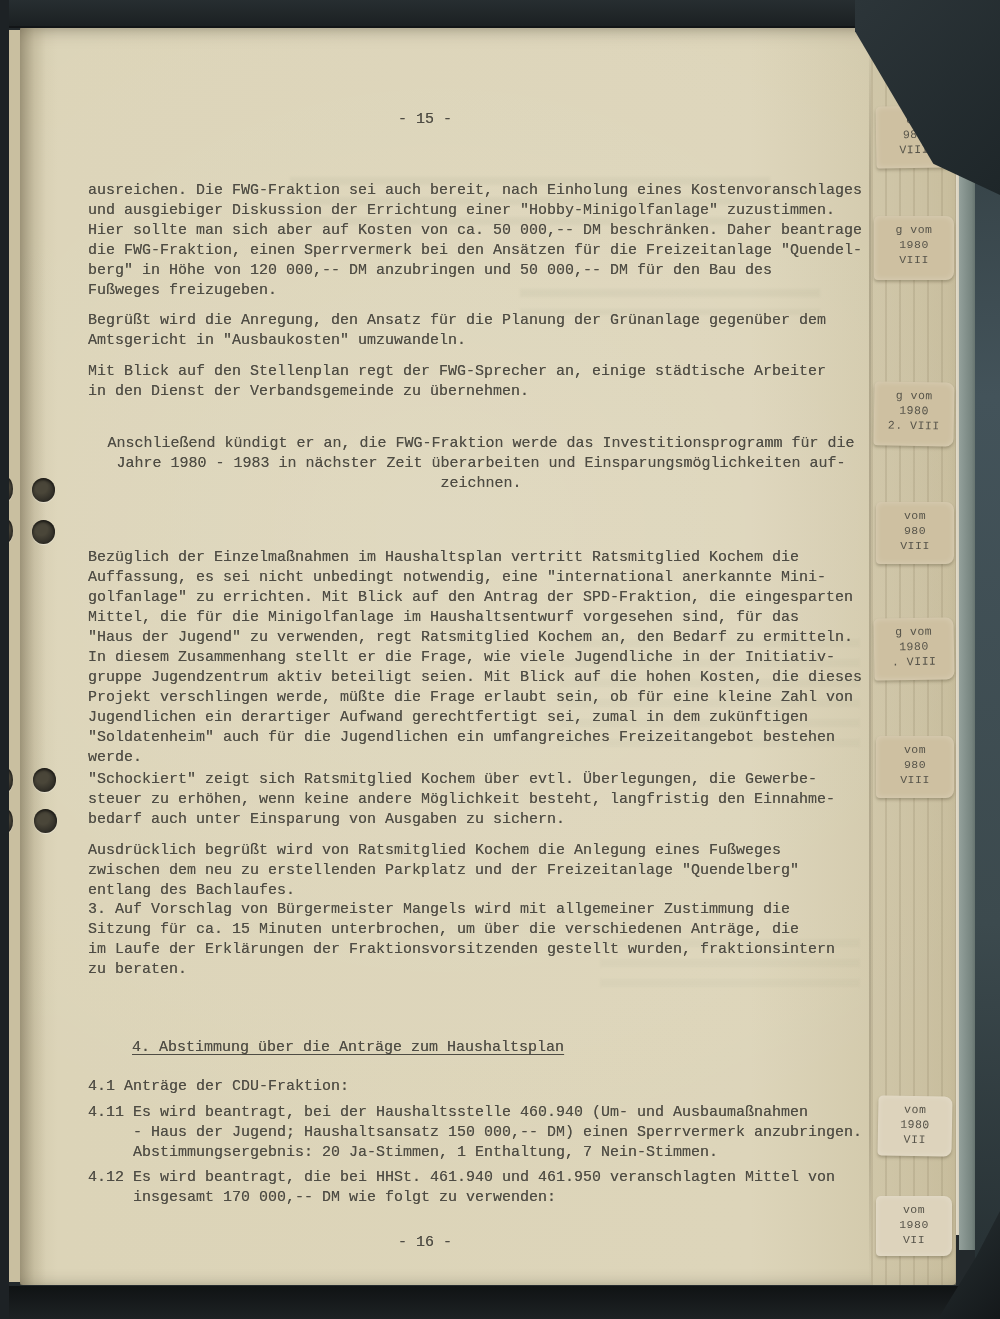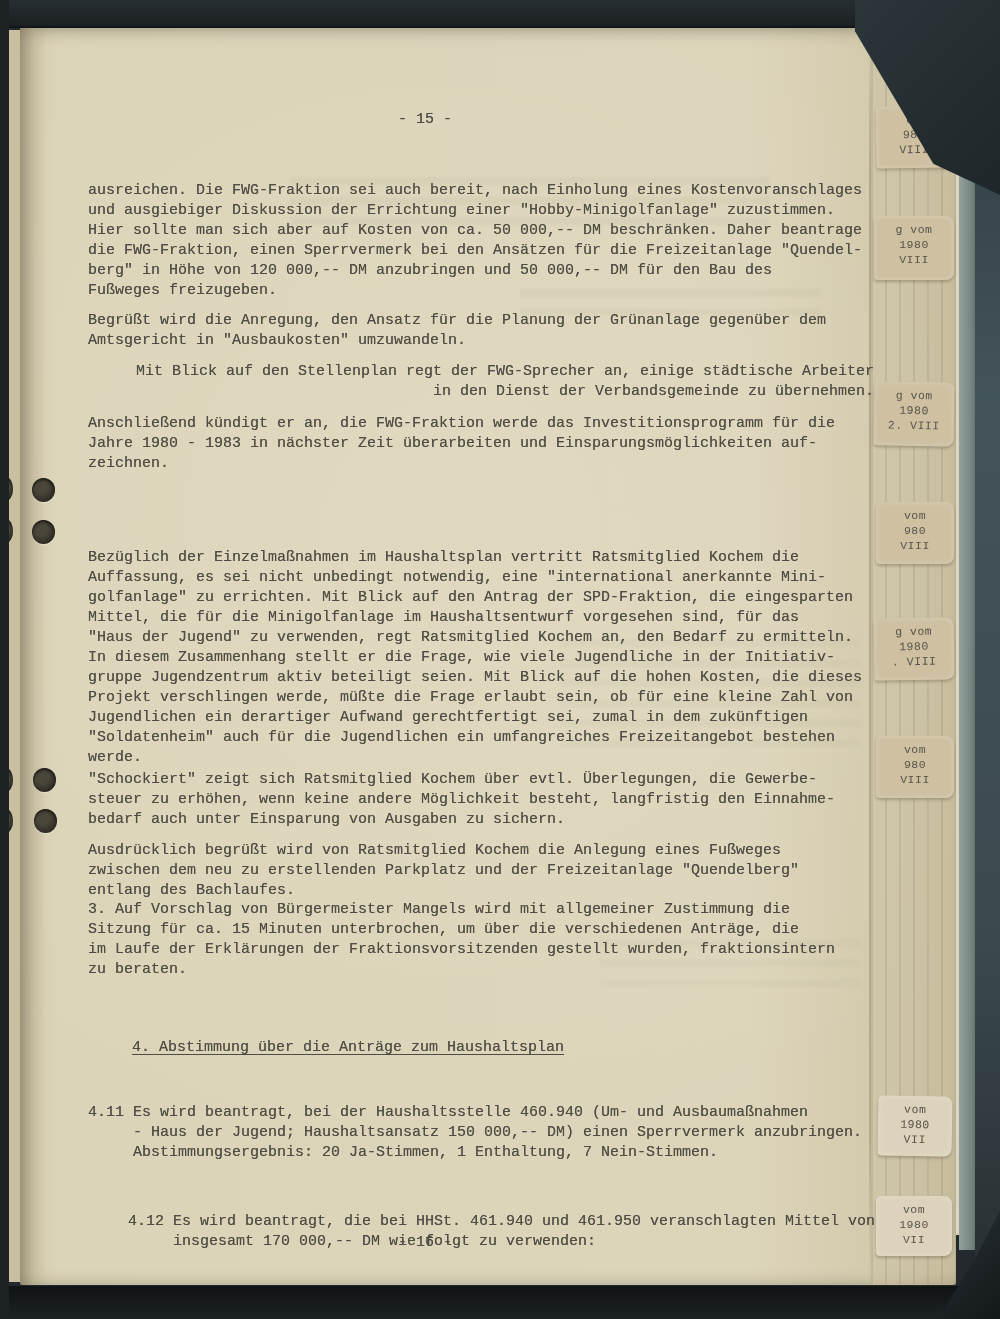--- a/index.html
+++ b/index.html
@@ -134,7 +134,7 @@
 Fußweges freizugeben.</div>
       <div class="tline para" style="top:284px;">Begrüßt wird die Anregung, den Ansatz für die Planung der Grünanlage gegenüber dem
 Amtsgericht in "Ausbaukosten" umzuwandeln.</div>
-      <div class="tline para" style="top:335px;text-align:right;">Mit Blick auf den Stellenplan regt der FWG-Sprecher an, einige städtische Arbeiter
+      <div class="tline para" style="top:335px;">Mit Blick auf den Stellenplan regt der FWG-Sprecher an, einige städtische Arbeiter
 in den Dienst der Verbandsgemeinde zu übernehmen.</div>
       <div class="tline para" style="top:387px;">Anschließend kündigt er an, die FWG-Fraktion werde das Investitionsprogramm für die
 Jahre 1980 - 1983 in nächster Zeit überarbeiten und Einsparungsmöglichkeiten auf-

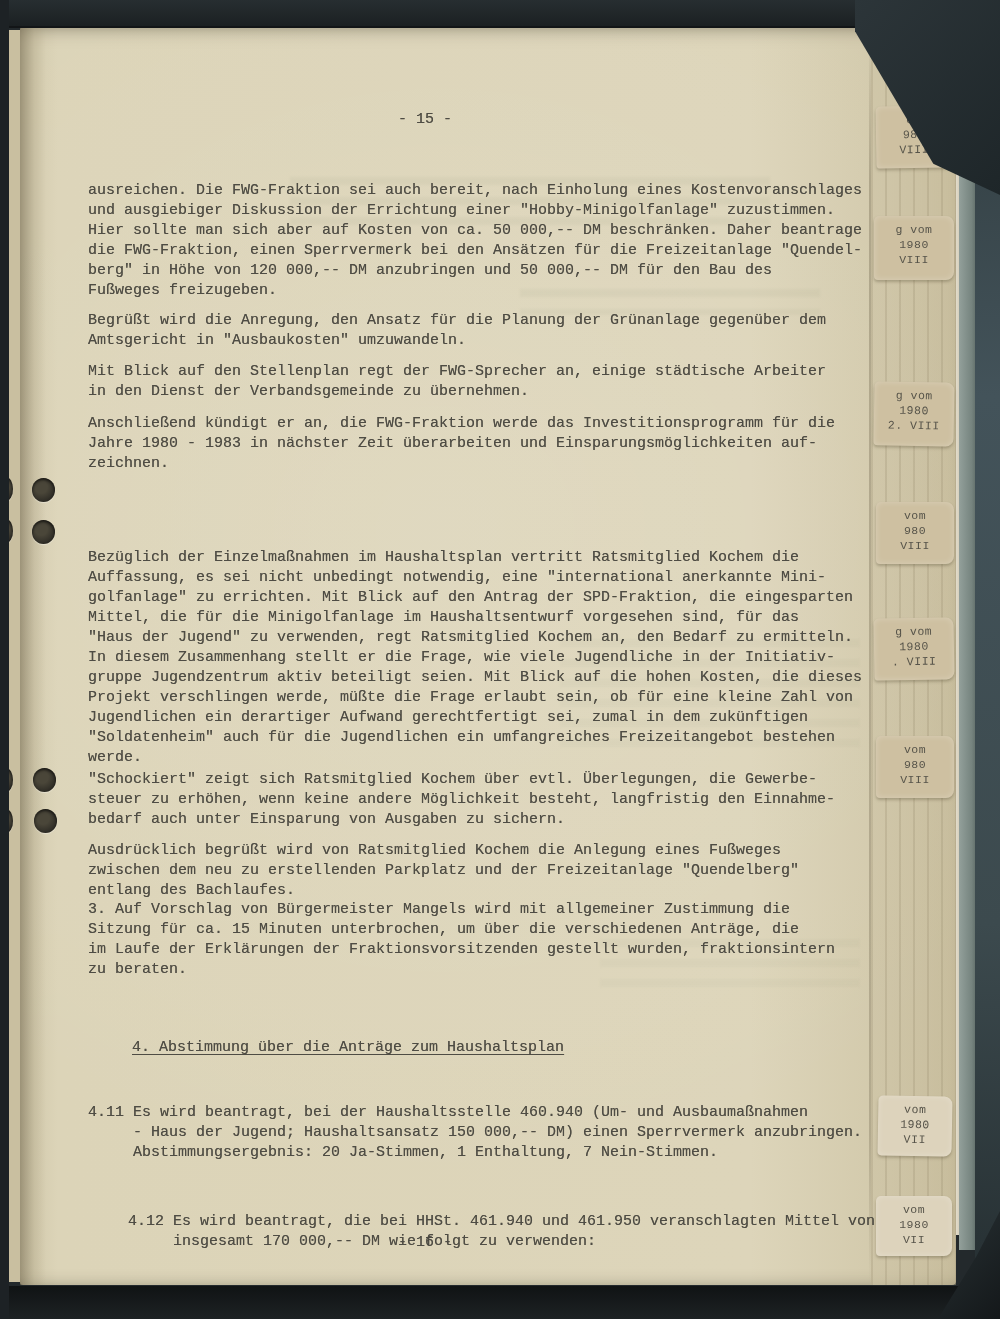--- a/index.html
+++ b/index.html
@@ -136,7 +136,7 @@
 Amtsgericht in "Ausbaukosten" umzuwandeln.</div>
       <div class="tline para" style="top:335px;">Mit Blick auf den Stellenplan regt der FWG-Sprecher an, einige städtische Arbeiter
 in den Dienst der Verbandsgemeinde zu übernehmen.</div>
-      <div class="tline para" style="top:387px;">Anschließend kündigt er an, die FWG-Fraktion werde das Investitionsprogramm für die
+      <div class="tline para" style="top:407px;text-align:center;">Anschließend kündigt er an, die FWG-Fraktion werde das Investitionsprogramm für die
 Jahre 1980 - 1983 in nächster Zeit überarbeiten und Einsparungsmöglichkeiten auf-
 zeichnen.</div>
 

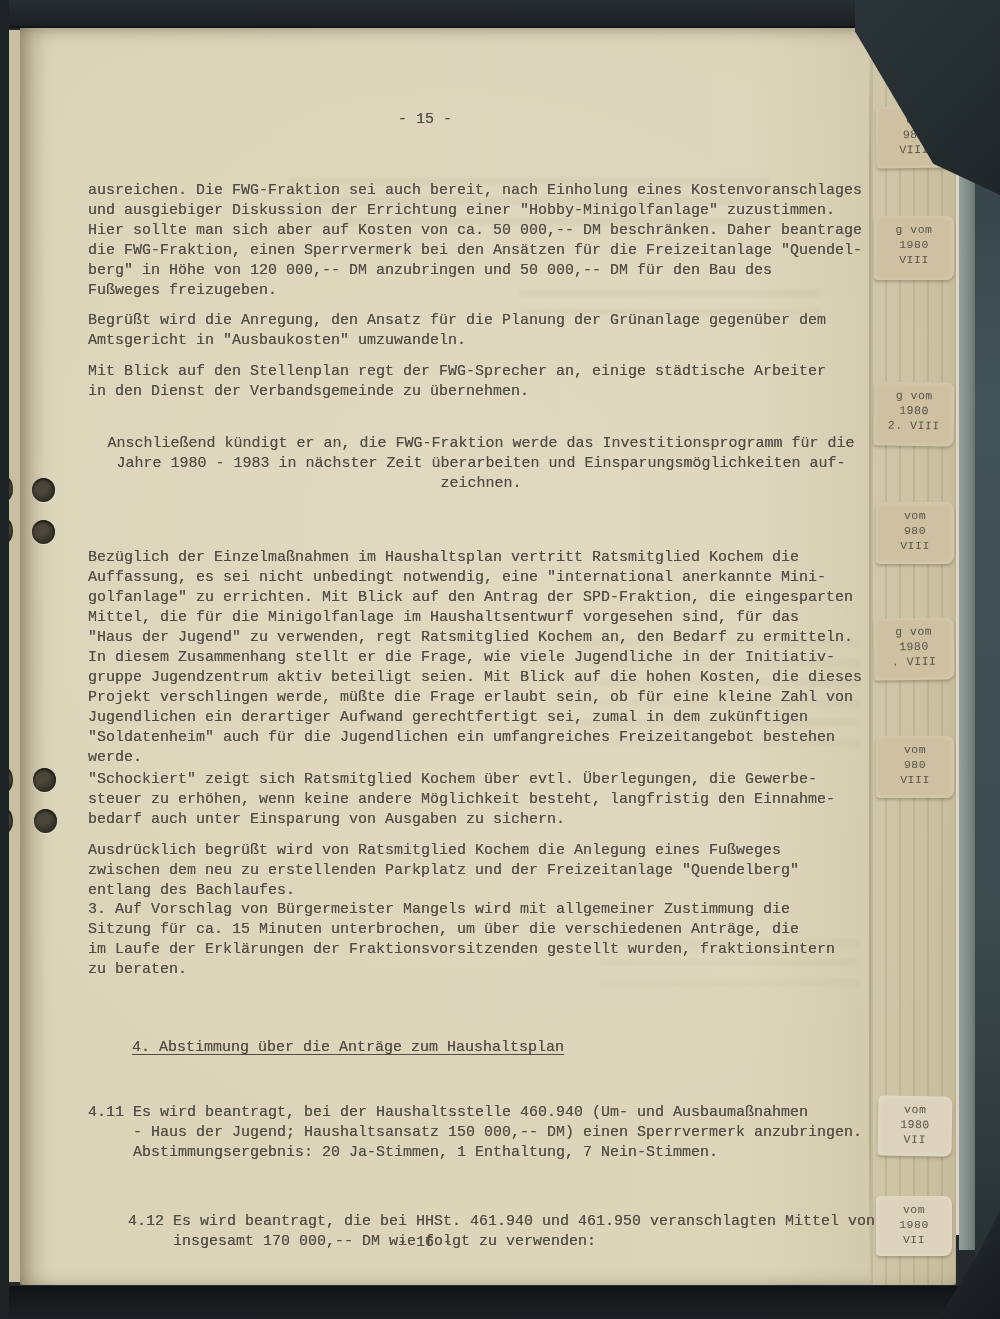--- a/index.html
+++ b/index.html
@@ -164,6 +164,7 @@
 zu beraten.</div>
 
       <div class="tline para u-solid" style="top:1011px;margin-left:44px;">4. Abstimmung über die Anträge zum Haushaltsplan</div>
+      <div class="tline para" style="top:1050px;">4.1 Anträge der CDU-Fraktion:</div>
 
       <div class="tline para item-row" style="top:1076px;">
         <span class="item-num">4.11</span>

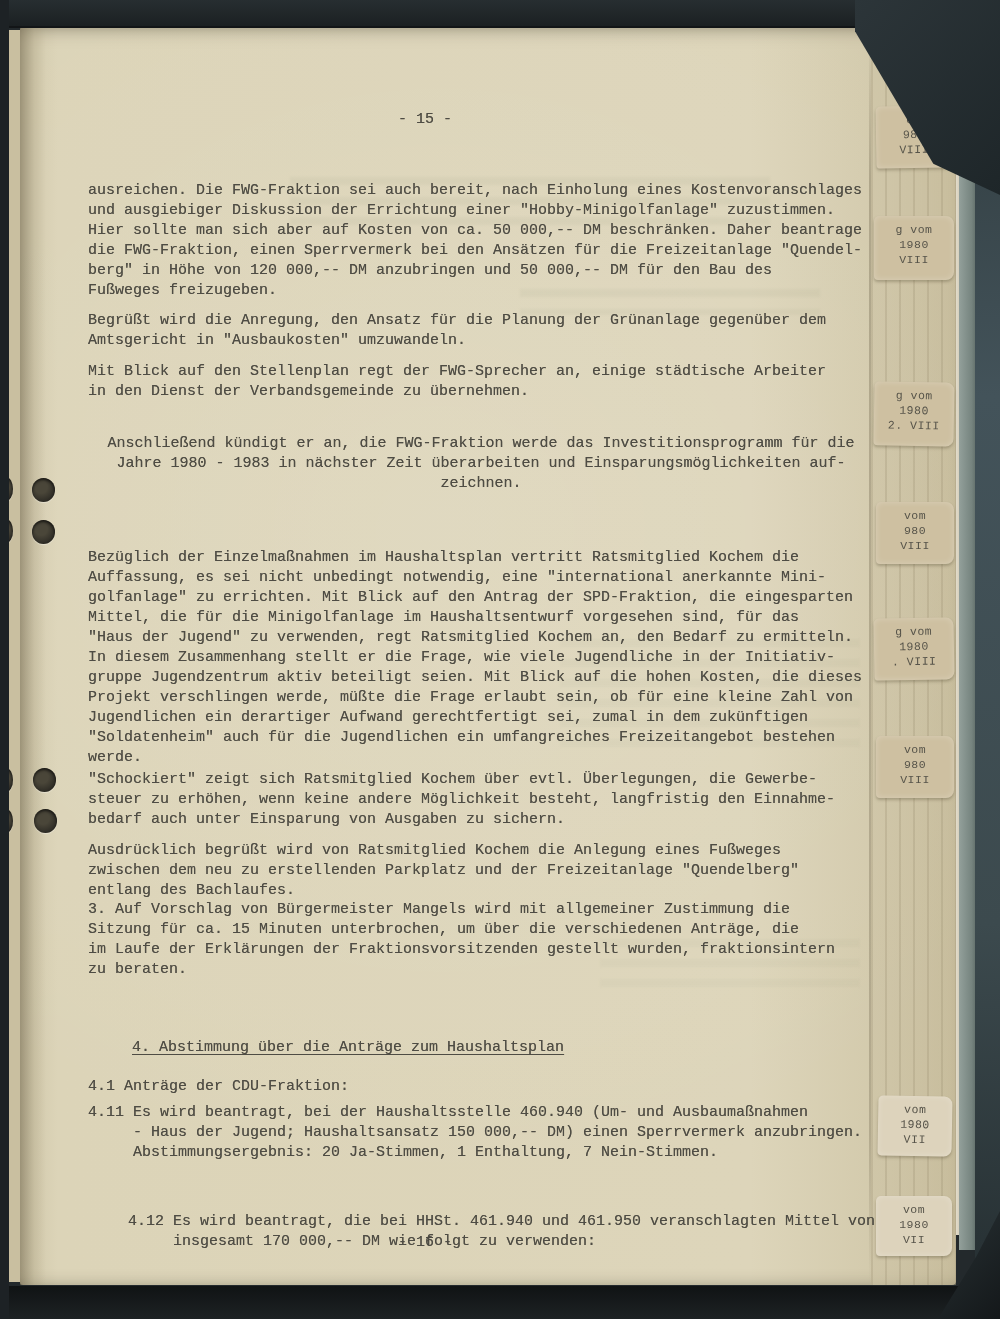--- a/index.html
+++ b/index.html
@@ -173,7 +173,7 @@
 Abstimmungsergebnis: 20 Ja-Stimmen, 1 Enthaltung, 7 Nein-Stimmen.</span>
       </div>
 
-      <div class="tline para item-row" style="top:1185px;margin-left:40px;">
+      <div class="tline para item-row" style="top:1141px;">
         <span class="item-num">4.12</span>
         <span class="item-body">Es wird beantragt, die bei HHSt. 461.940 und 461.950 veranschlagten Mittel von
 insgesamt 170 000,-- DM wie folgt zu verwenden:</span>

